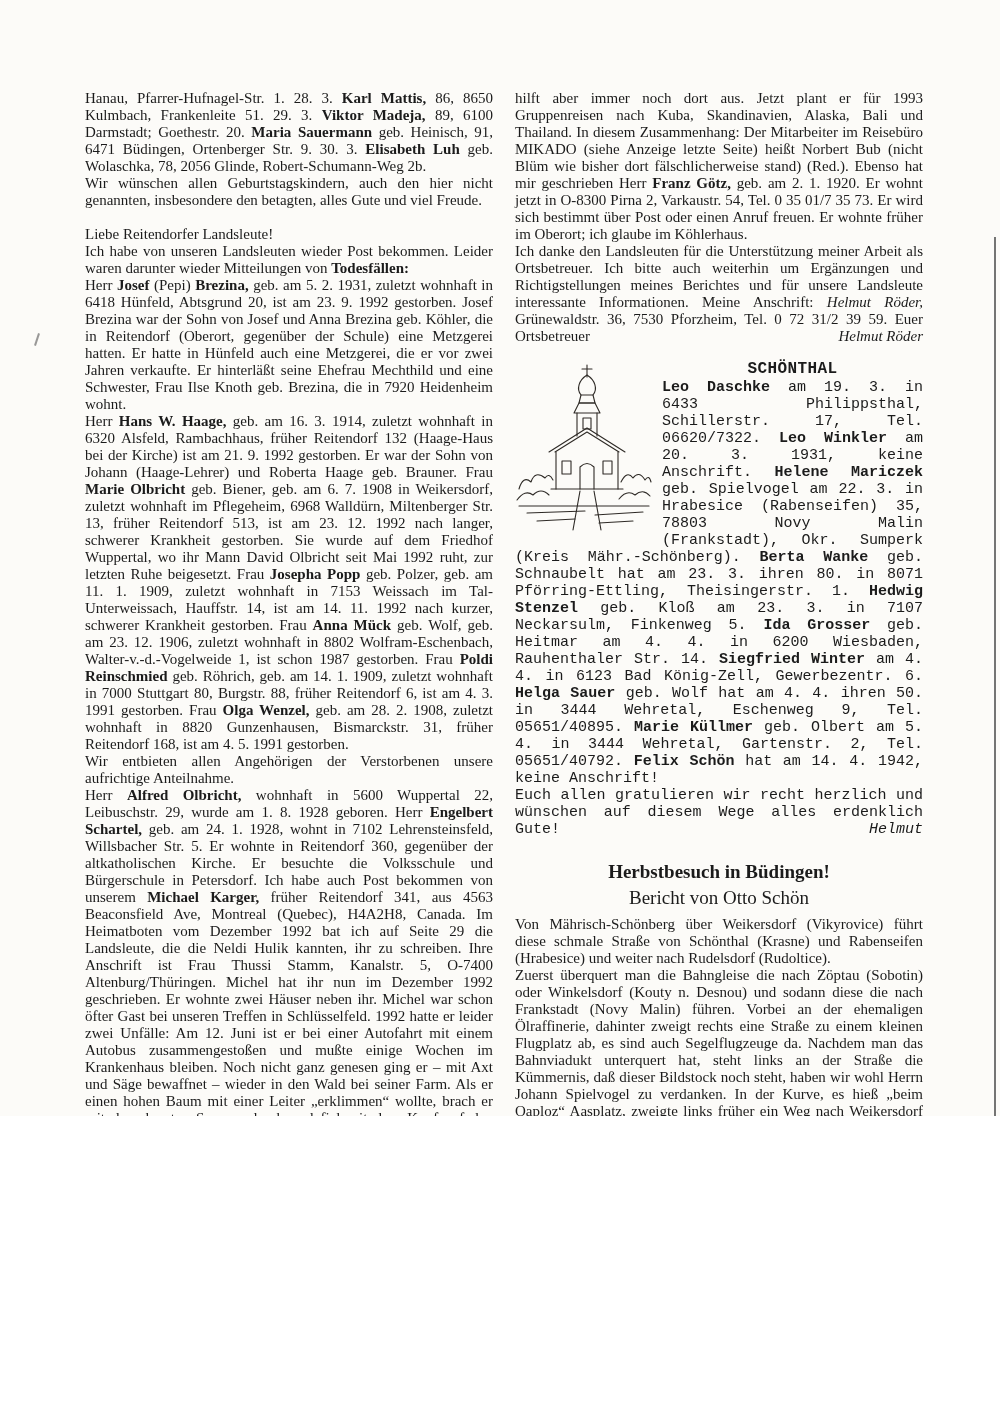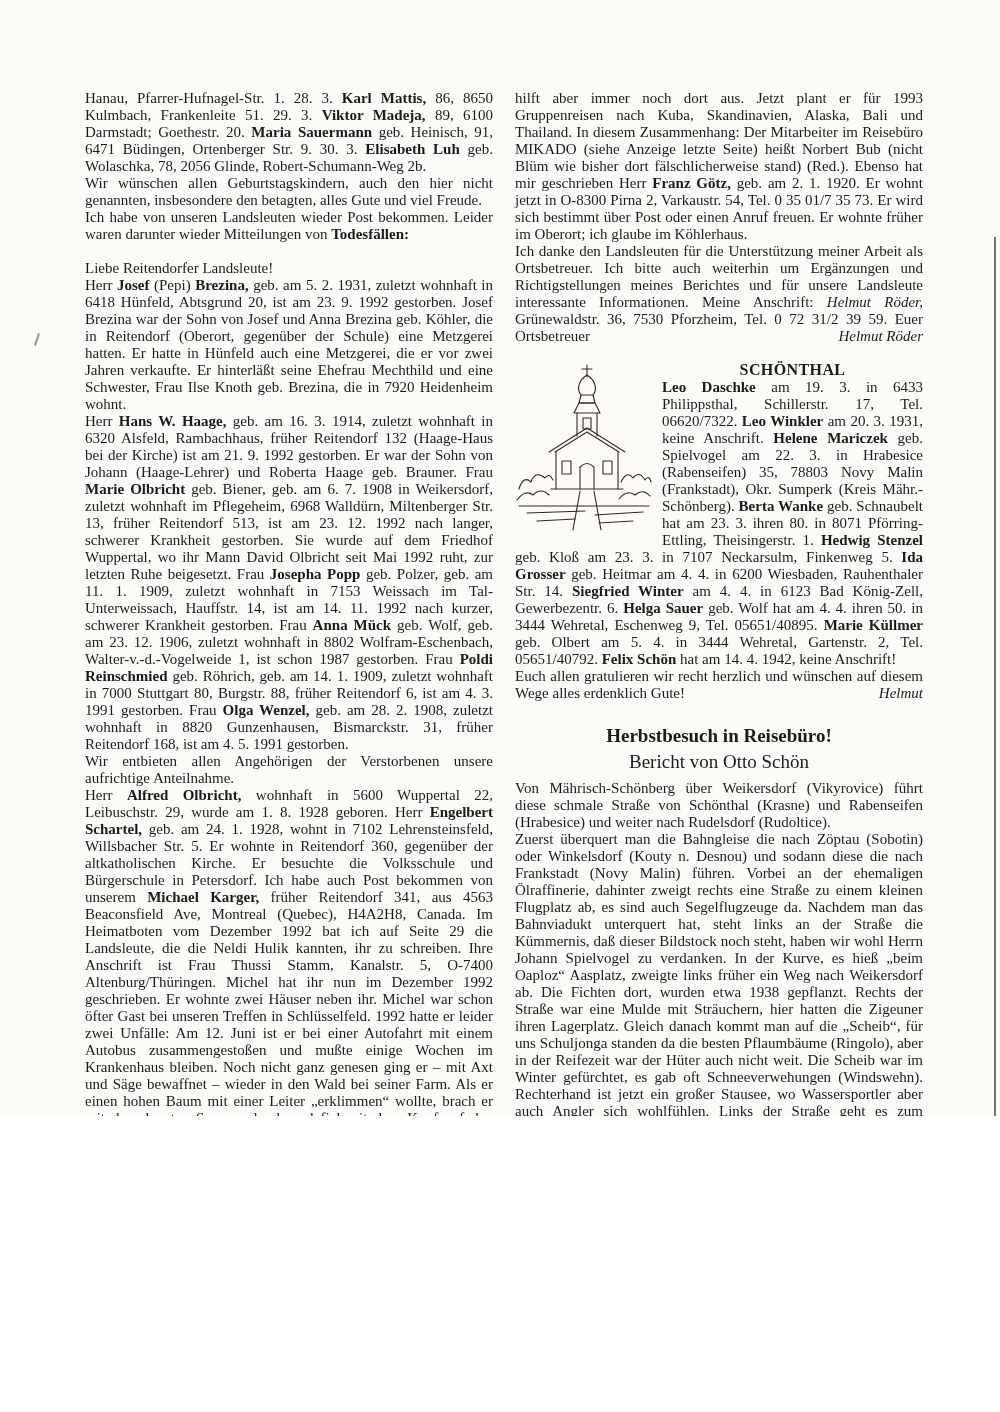--- a/index.html
+++ b/index.html
@@ -58,8 +58,8 @@
     <div class="col">
       <p class="para"><span>Hanau, Pfarrer-Hufnagel-Str. 1. 28. 3. </span><span class="b">Karl Mattis,</span><span> 86, 8650 Kulmbach, Frankenleite 51. 29. 3. </span><span class="b">Viktor Madeja,</span><span> 89, 6100 Darmstadt; Goethestr. 20. </span><span class="b">Maria Sauermann</span><span> geb. Heinisch, 91, 6471 Büdingen, Ortenberger Str. 9. 30. 3. </span><span class="b">Elisabeth Luh</span><span> geb. Wolaschka, 78, 2056 Glinde, Robert-Schumann-Weg 2b.</span></p>
       <p class="para"><span>Wir wünschen allen Geburtstagskindern, auch den hier nicht genannten, insbesondere den betagten, alles Gute und viel Freude.</span></p>
+      <p class="para gap"><span>Liebe Reitendorfer Landsleute!</span></p>
       <p class="para"><span>Ich habe von unseren Landsleuten wieder Post bekommen. Leider waren darunter wieder Mitteilungen von </span><span class="b">Todesfällen:</span></p>
-      <p class="para gap"><span>Liebe Reitendorfer Landsleute!</span></p>
       <p class="para"><span>Herr </span><span class="b">Josef</span><span> (Pepi) </span><span class="b">Brezina,</span><span> geb. am 5. 2. 1931, zuletzt wohnhaft in 6418 Hünfeld, Abtsgrund 20, ist am 23. 9. 1992 gestorben. Josef Brezina war der Sohn von Josef und Anna Brezina geb. Köhler, die in Reitendorf (Oberort, gegenüber der Schule) eine Metzgerei hatten. Er hatte in Hünfeld auch eine Metzgerei, die er vor zwei Jahren verkaufte. Er hinterläßt seine Ehefrau Mechthild und eine Schwester, Frau Ilse Knoth geb. Brezina, die in 7920 Heidenheim wohnt.</span></p>
       <p class="para"><span>Herr </span><span class="b">Hans W. Haage,</span><span> geb. am 16. 3. 1914, zuletzt wohnhaft in 6320 Alsfeld, Rambachhaus, früher Reitendorf 132 (Haage-Haus bei der Kirche) ist am 21. 9. 1992 gestorben. Er war der Sohn von Johann (Haage-Lehrer) und Roberta Haage geb. Brauner. Frau </span><span class="b">Marie Olbricht</span><span> geb. Biener, geb. am 6. 7. 1908 in Weikersdorf, zuletzt wohnhaft im Pflegeheim, 6968 Walldürn, Miltenberger Str. 13, früher Reitendorf 513, ist am 23. 12. 1992 nach langer, schwerer Krankheit gestorben. Sie wurde auf dem Friedhof Wuppertal, wo ihr Mann David Olbricht seit Mai 1992 ruht, zur letzten Ruhe beigesetzt. Frau </span><span class="b">Josepha Popp</span><span> geb. Polzer, geb. am 11. 1. 1909, zuletzt wohnhaft in 7153 Weissach im Tal-Unterweissach, Hauffstr. 14, ist am 14. 11. 1992 nach kurzer, schwerer Krankheit gestorben. Frau </span><span class="b">Anna Mück</span><span> geb. Wolf, geb. am 23. 12. 1906, zuletzt wohnhaft in 8802 Wolfram-Eschenbach, Walter-v.-d.-Vogelweide 1, ist schon 1987 gestorben. Frau </span><span class="b">Poldi Reinschmied</span><span> geb. Röhrich, geb. am 14. 1. 1909, zuletzt wohnhaft in 7000 Stuttgart 80, Burgstr. 88, früher Reitendorf 6, ist am 4. 3. 1991 gestorben. Frau </span><span class="b">Olga Wenzel,</span><span> geb. am 28. 2. 1908, zuletzt wohnhaft in 8820 Gunzenhausen, Bismarckstr. 31, früher Reitendorf 168, ist am 4. 5. 1991 gestorben.</span></p>
       <p class="para"><span>Wir entbieten allen Angehörigen der Verstorbenen unsere aufrichtige Anteilnahme.</span></p>

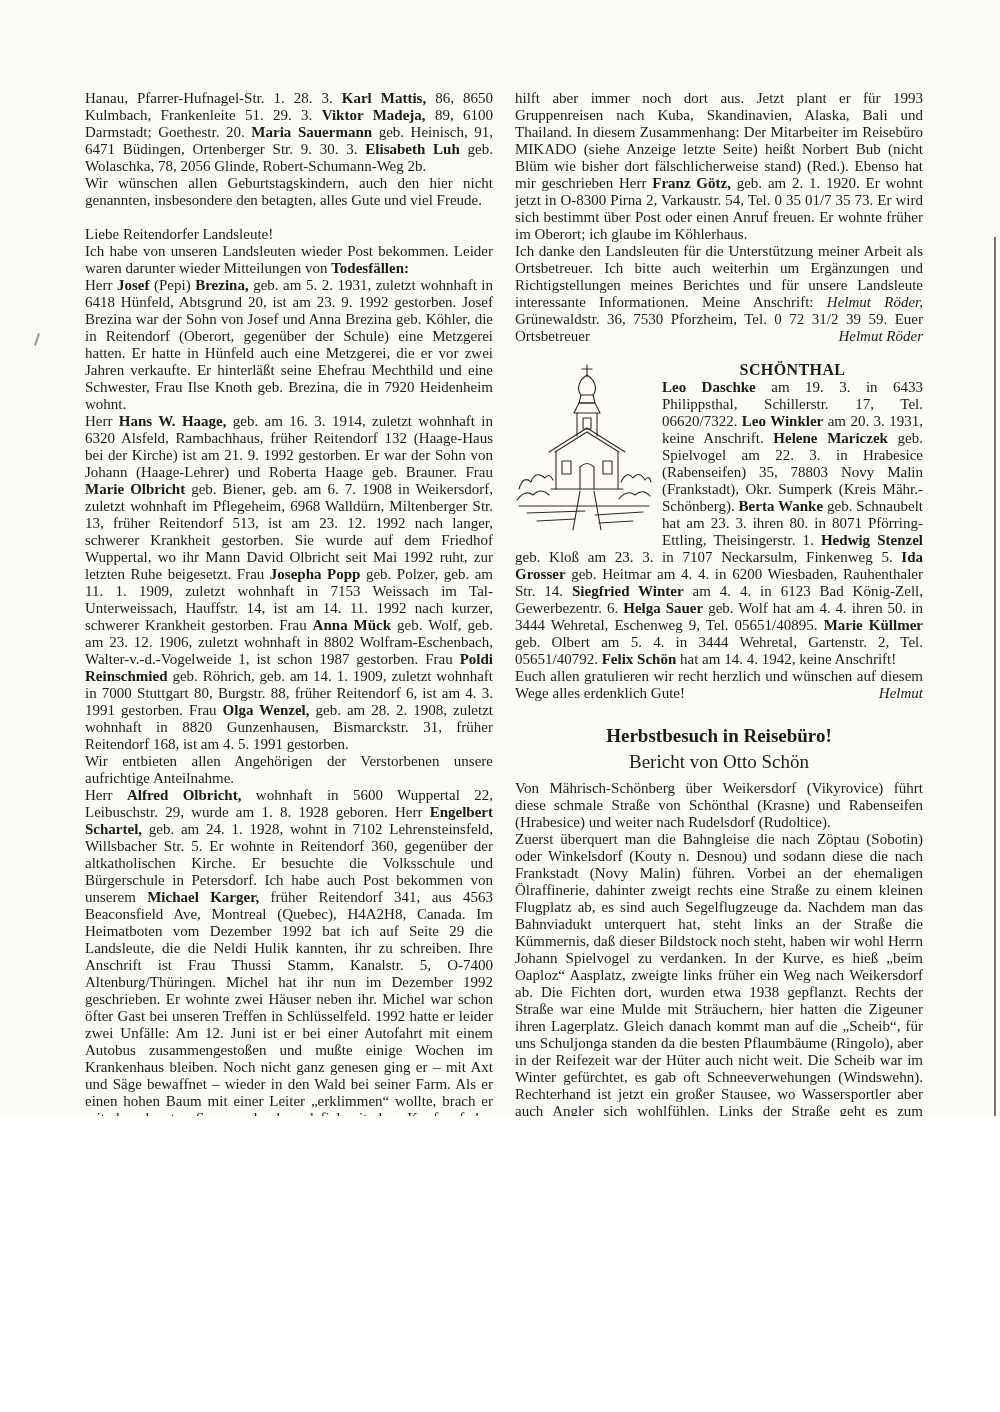--- a/index.html
+++ b/index.html
@@ -27,7 +27,7 @@
   .i{font-style:italic;}
   .bold-head{font-weight:700;}
   .sig{float:right;font-style:italic;}
-  .schoenthal{margin-top:15px;}
+  .schoenthal{margin-top:15px;font-family:Liberation Mono, monospace;}
   .schoenthal::after{content:"";display:block;clear:both;}
   .sec-head{
     margin:0;font-weight:700;text-align:center;

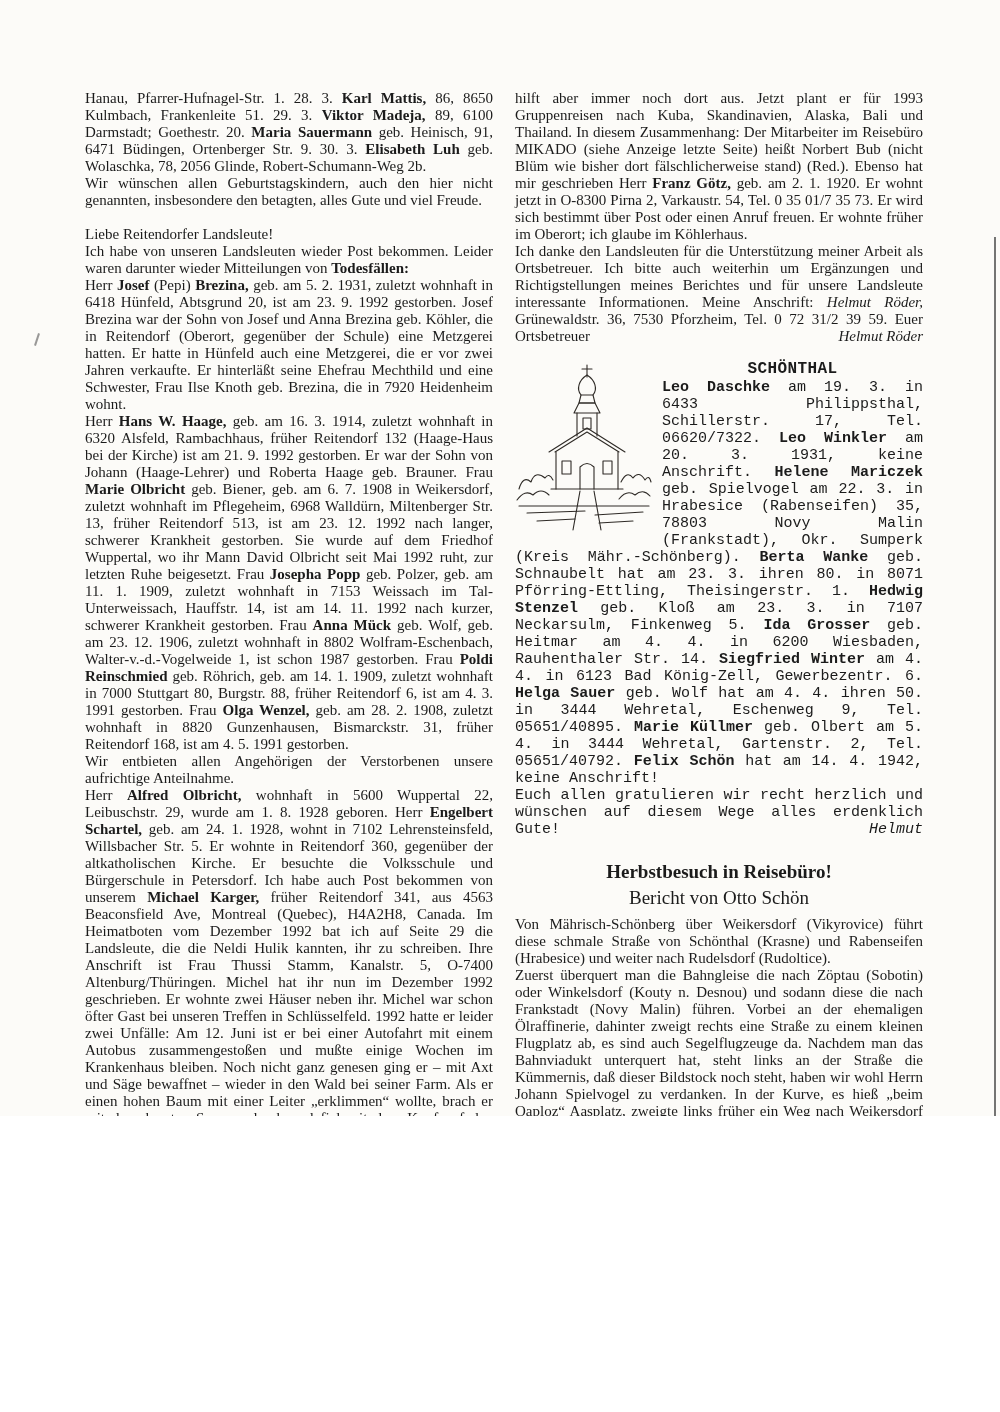--- a/index.html
+++ b/index.html
@@ -110,7 +110,7 @@
       </div>
 
       <div class="headline">
-        <p class="title">Herbstbesuch in Reisebüro!</p>
+        <p class="title">Herbstbesuch in Büdingen!</p>
         <p class="byline">Bericht von Otto Schön</p>
       </div>
 

